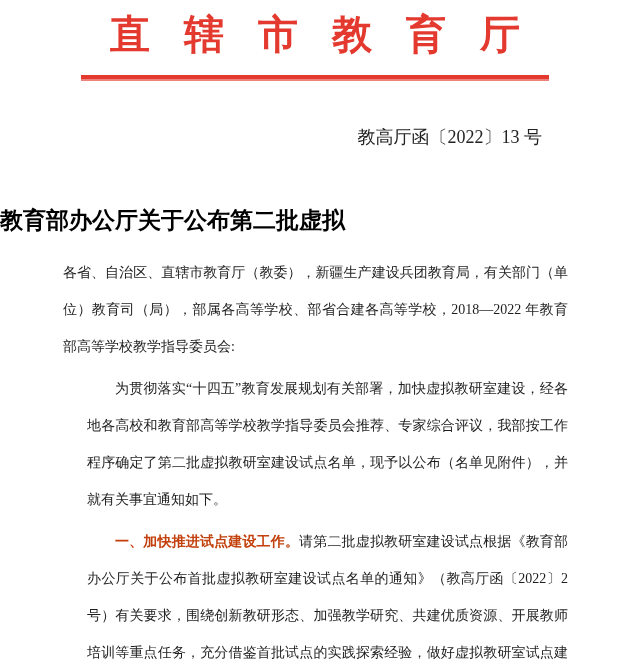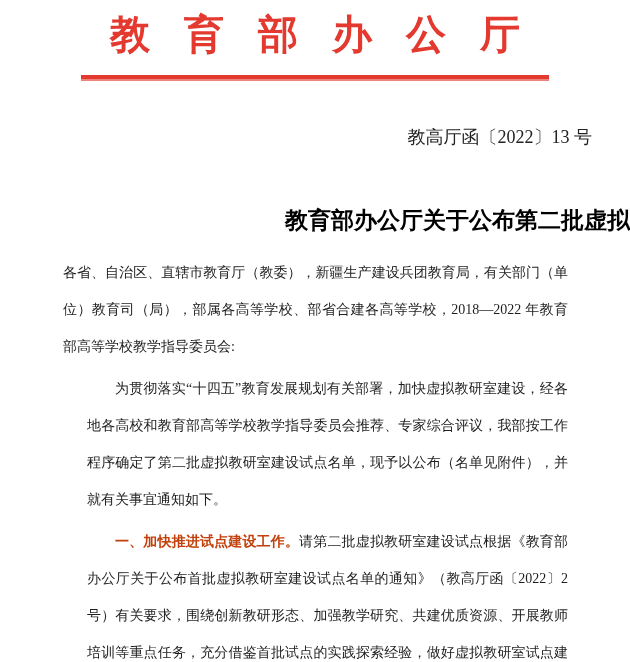--- a/index.html
+++ b/index.html
@@ -74,7 +74,7 @@
 <div class="page">
 
   <header>
-    <div class="letterhead">教育部办公厅</div>
+    <div class="letterhead">直辖市教育厅</div>
     <div class="double-rule"></div>
   </header>
 

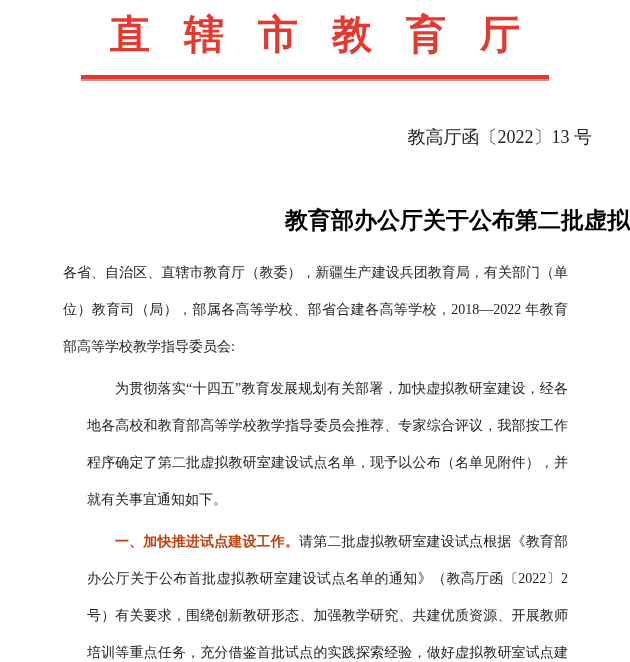--- a/index.html
+++ b/index.html
@@ -41,7 +41,7 @@
   
   .doc-number{
     margin-top:45px;
-    padding-right:38px;
+    padding-right:88px;
     text-align:right;
     font-size:18px;
     line-height:23px;

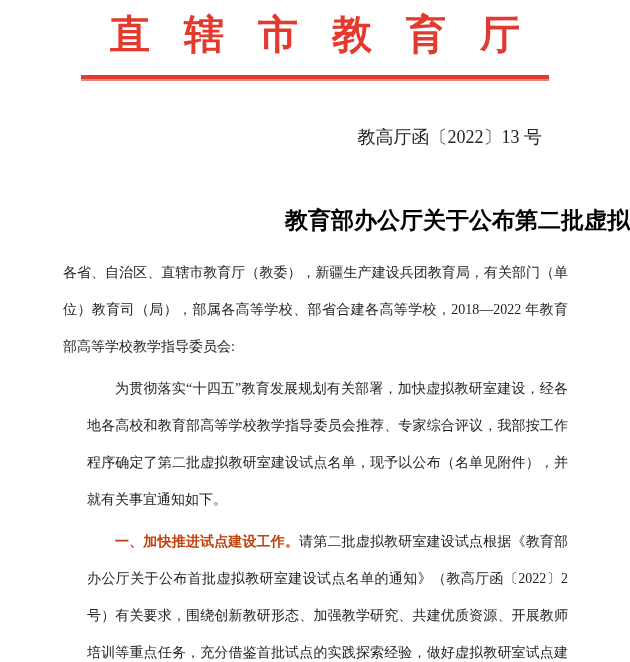--- a/index.html
+++ b/index.html
@@ -50,7 +50,7 @@
   
   .title{
     margin-top:53px;
-    text-align:right;
+    text-align:left;
     font-size:23px;
     font-weight:bold;
     line-height:38px;

